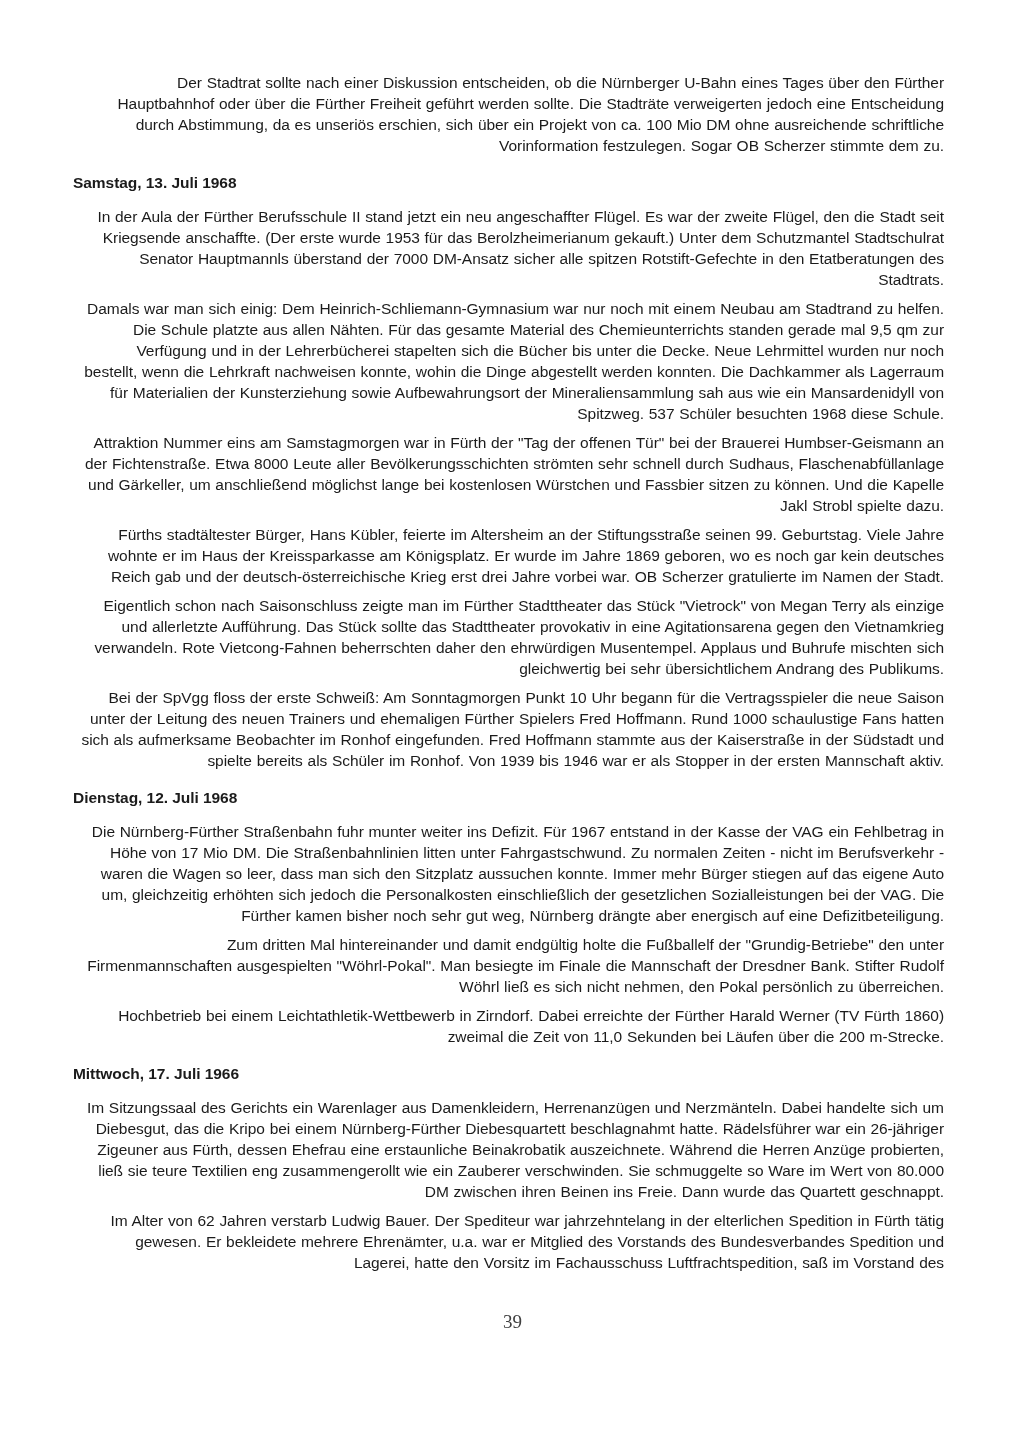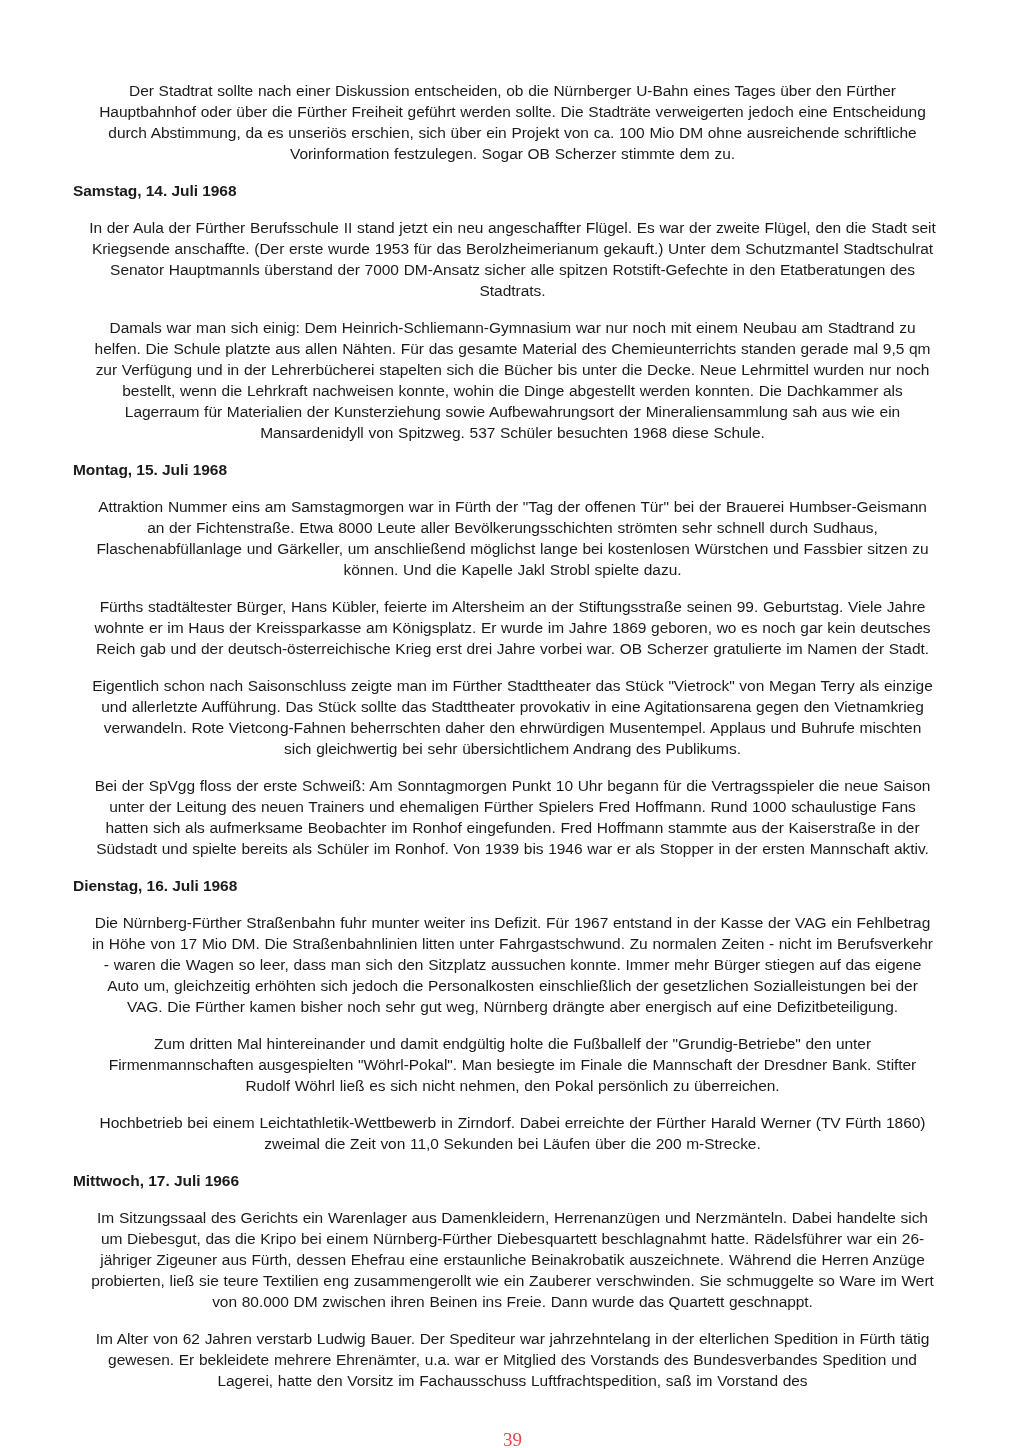--- a/index.html
+++ b/index.html
@@ -22,12 +22,12 @@
     background: #ffffff;
   }
   .doc p {
-    margin: 16px;
+    margin: 8px;
     font-size: 15.5px;
     line-height: 21px;
     letter-spacing: -0.05px;
     word-spacing: 0.5px;
-    text-align: center;
+    text-align: right;
   }
   .doc h2.date-heading {
     margin: 16px 0 13px 0;

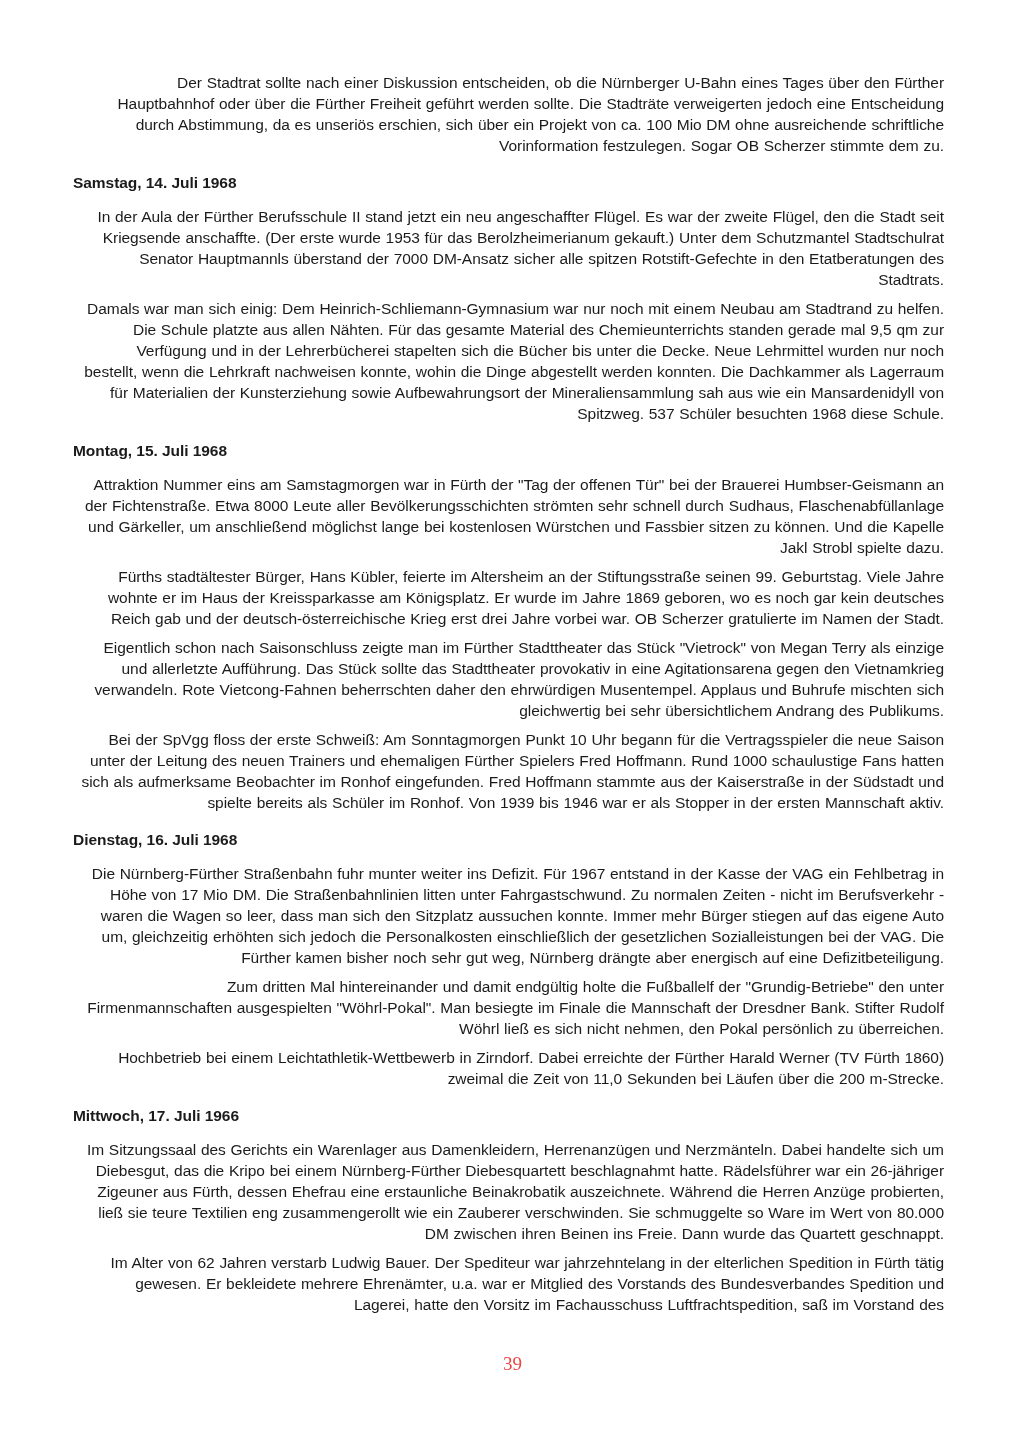--- a/index.html
+++ b/index.html
@@ -62,7 +62,7 @@
     </section>
 
     <section>
-      <h2 class="date-heading">Samstag, 14. Juli 1968</h2>
+      <h2 class="date-heading">Samstag, 13. Juli 1968</h2>
       <p>In der Aula der Fürther Berufsschule II stand jetzt ein neu angeschaffter Flügel. Es war der zweite Flügel, den die Stadt seit Kriegsende anschaffte. (Der erste wurde 1953 für das Berolzheimerianum gekauft.) Unter dem Schutzmantel Stadtschulrat Senator Hauptmannls überstand der 7000 DM-Ansatz sicher alle spitzen Rotstift-Gefechte in den Etatberatungen des Stadtrats.</p>
       <p>Damals war man sich einig: Dem Heinrich-Schliemann-Gymnasium war nur noch mit einem Neubau am Stadtrand zu helfen. Die Schule platzte aus allen Nähten. Für das gesamte Material des Chemieunterrichts standen gerade mal 9,5 qm zur Verfügung und in der Lehrerbücherei stapelten sich die Bücher bis unter die Decke. Neue Lehrmittel wurden nur noch bestellt, wenn die Lehrkraft nachweisen konnte, wohin die Dinge abgestellt werden konnten. Die Dachkammer als Lagerraum für Materialien der Kunsterziehung sowie Aufbewahrungsort der Mineraliensammlung sah aus wie ein Mansardenidyll von Spitzweg. 537 Schüler besuchten 1968 diese Schule.</p>
     </section>

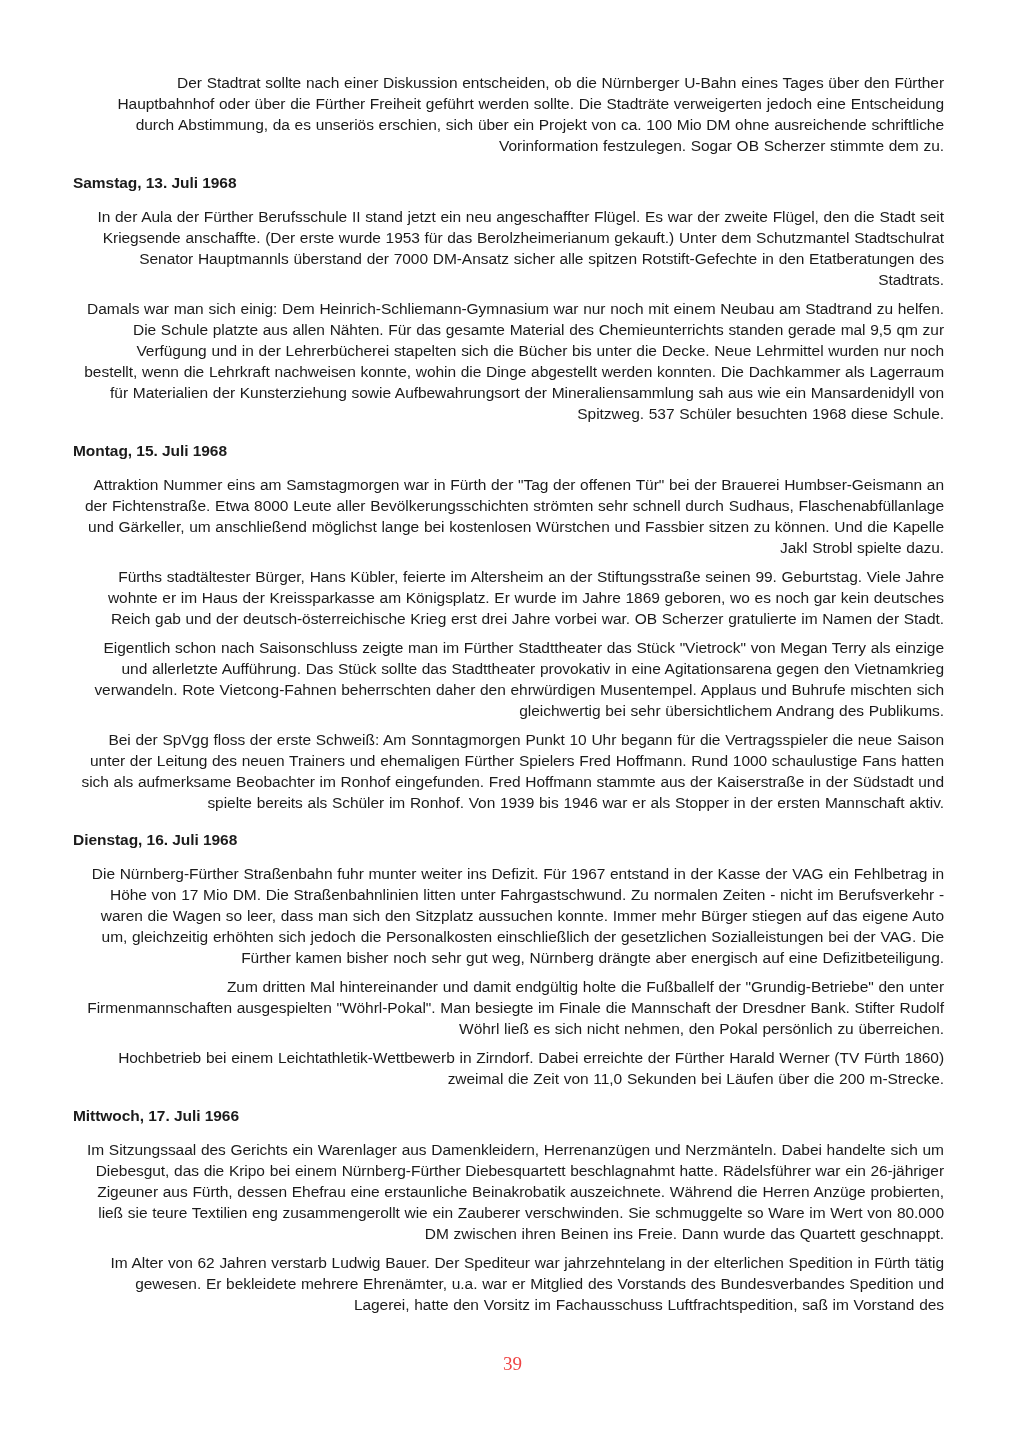--- a/index.html
+++ b/index.html
@@ -68,7 +68,6 @@
     </section>
 
     <section>
-      <h2 class="date-heading">Montag, 15. Juli 1968</h2>
       <p>Attraktion Nummer eins am Samstagmorgen war in Fürth der "Tag der offenen Tür" bei der Brauerei Humbser-Geismann an der Fichtenstraße. Etwa 8000 Leute aller Bevölkerungsschichten strömten sehr schnell durch Sudhaus, Flaschenabfüllanlage und Gärkeller, um anschließend möglichst lange bei kostenlosen Würstchen und Fassbier sitzen zu können. Und die Kapelle Jakl Strobl spielte dazu.</p>
       <p>Fürths stadtältester Bürger, Hans Kübler, feierte im Altersheim an der Stiftungsstraße seinen 99. Geburtstag. Viele Jahre wohnte er im Haus der Kreissparkasse am Königsplatz. Er wurde im Jahre 1869 geboren, wo es noch gar kein deutsches Reich gab und der deutsch-österreichische Krieg erst drei Jahre vorbei war. OB Scherzer gratulierte im Namen der Stadt.</p>
       <p>Eigentlich schon nach Saisonschluss zeigte man im Fürther Stadttheater das Stück "Vietrock" von Megan Terry als einzige und allerletzte Aufführung. Das Stück sollte das Stadttheater provokativ in eine Agitationsarena gegen den Vietnamkrieg verwandeln. Rote Vietcong-Fahnen beherrschten daher den ehrwürdigen Musentempel. Applaus und Buhrufe mischten sich gleichwertig bei sehr übersichtlichem Andrang des Publikums.</p>

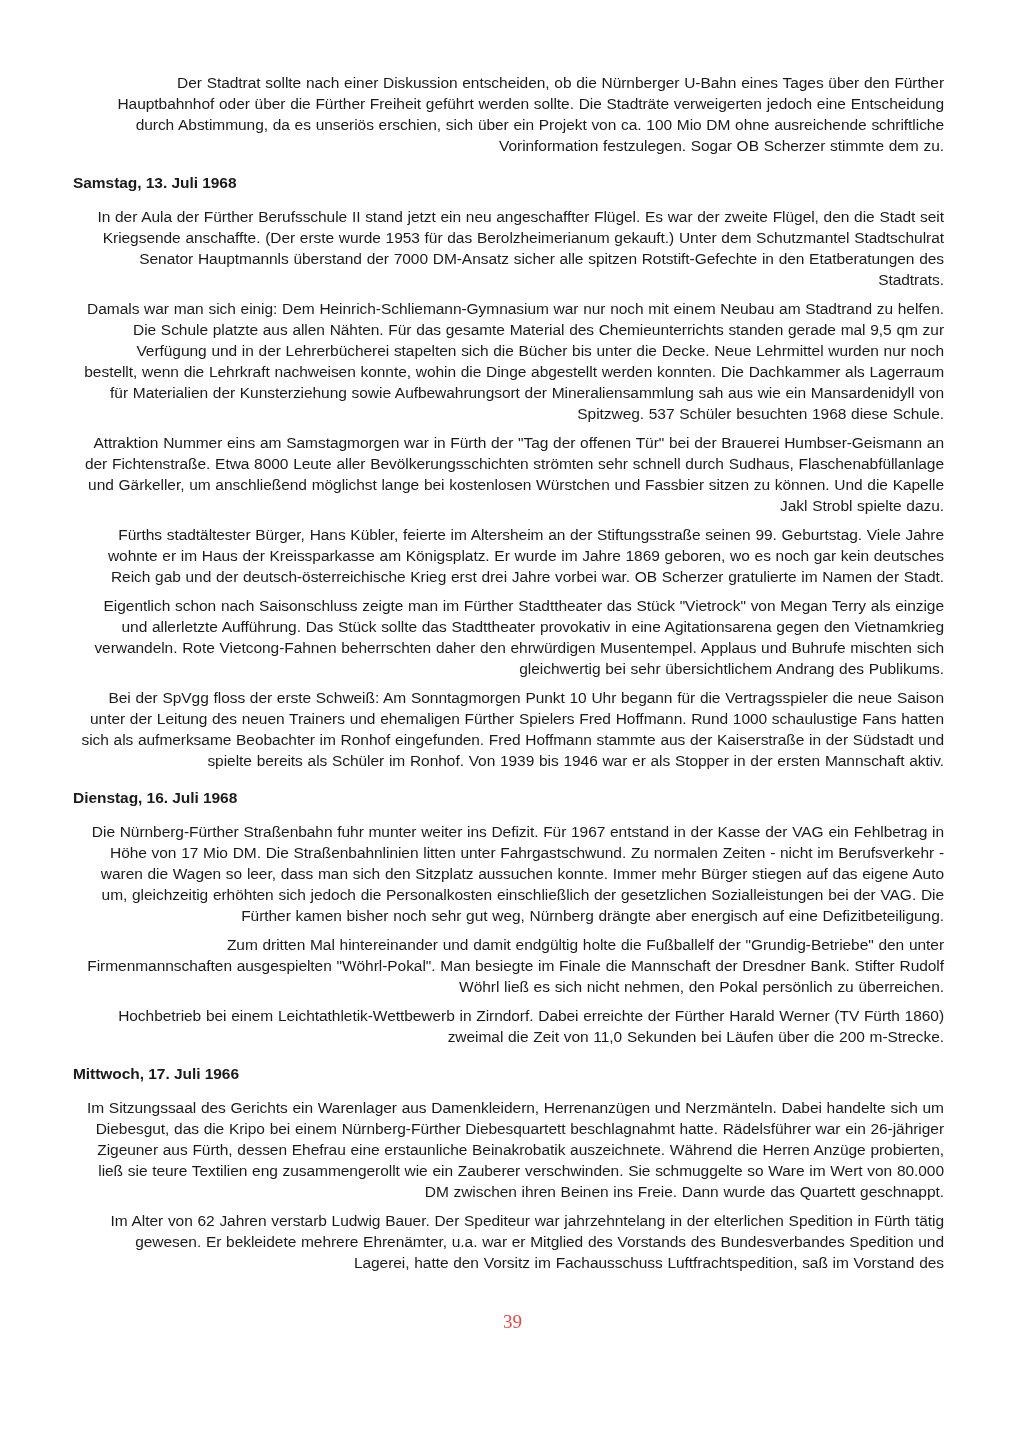--- a/index.html
+++ b/index.html
@@ -75,7 +75,7 @@
     </section>
 
     <section>
-      <h2 class="date-heading">Dienstag, 16. Juli 1968</h2>
+      <h2 class="date-heading">Dienstag, 12. Juli 1968</h2>
       <p>Die Nürnberg-Fürther Straßenbahn fuhr munter weiter ins Defizit. Für 1967 entstand in der Kasse der VAG ein Fehlbetrag in Höhe von 17 Mio DM. Die Straßenbahnlinien litten unter Fahrgastschwund. Zu normalen Zeiten - nicht im Berufsverkehr - waren die Wagen so leer, dass man sich den Sitzplatz aussuchen konnte. Immer mehr Bürger stiegen auf das eigene Auto um, gleichzeitig erhöhten sich jedoch die Personalkosten einschließlich der gesetzlichen Sozialleistungen bei der VAG. Die Fürther kamen bisher noch sehr gut weg, Nürnberg drängte aber energisch auf eine Defizitbeteiligung.</p>
       <p>Zum dritten Mal hintereinander und damit endgültig holte die Fußballelf der "Grundig-Betriebe" den unter Firmenmannschaften ausgespielten "Wöhrl-Pokal". Man besiegte im Finale die Mannschaft der Dresdner Bank. Stifter Rudolf Wöhrl ließ es sich nicht nehmen, den Pokal persönlich zu überreichen.</p>
       <p>Hochbetrieb bei einem Leichtathletik-Wettbewerb in Zirndorf. Dabei erreichte der Fürther Harald Werner (TV Fürth 1860) zweimal die Zeit von 11,0 Sekunden bei Läufen über die 200 m-Strecke.</p>

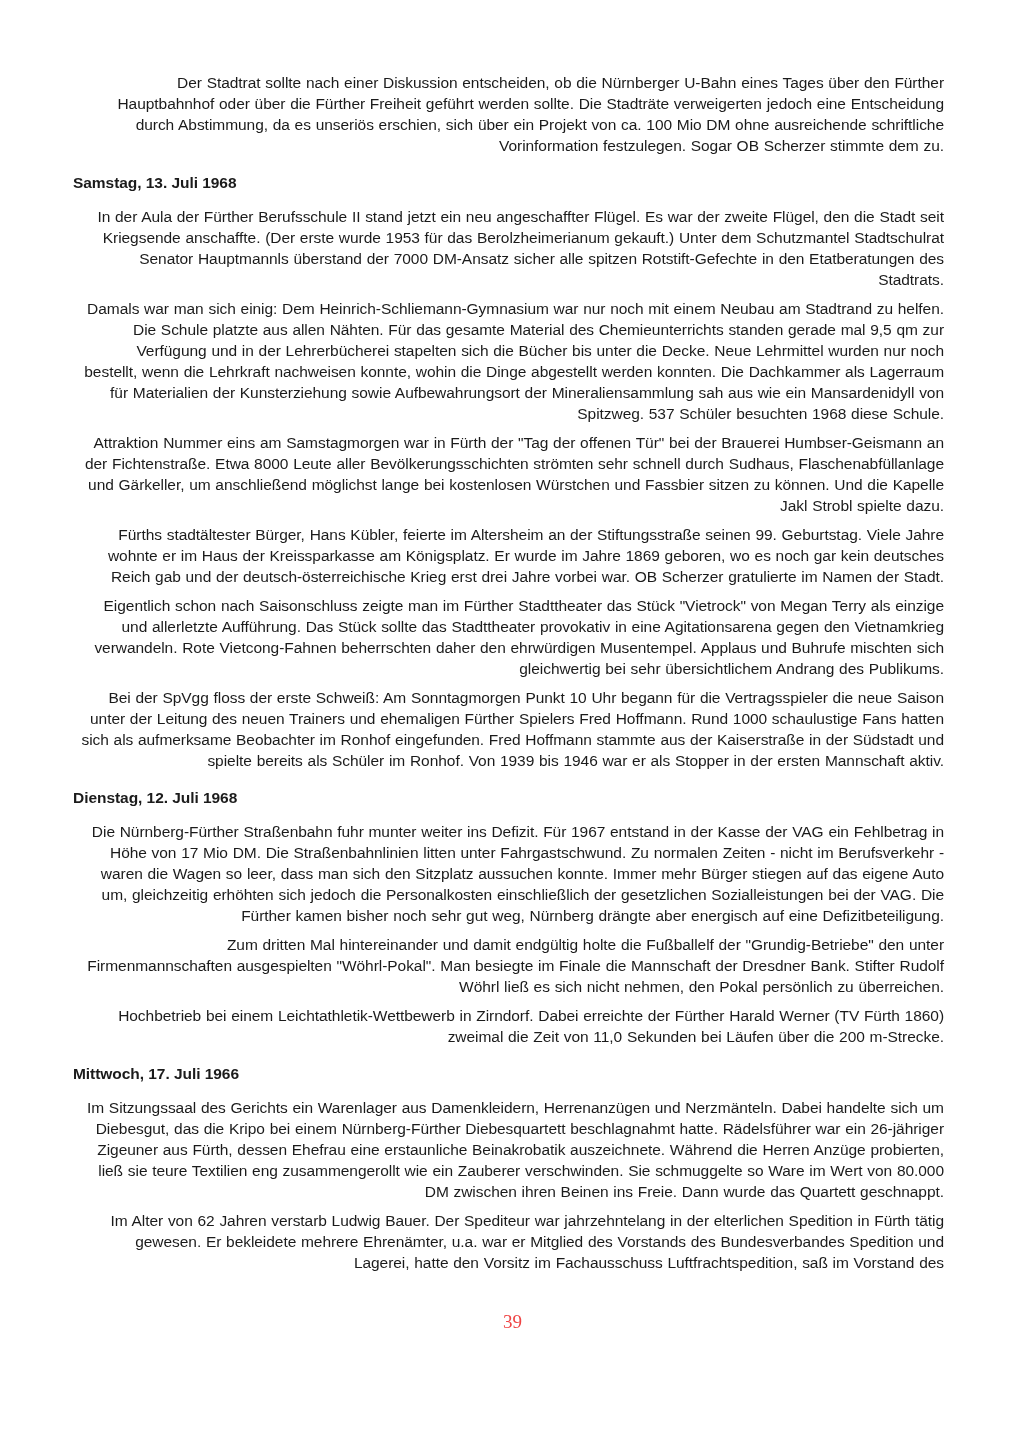--- a/index.html
+++ b/index.html
@@ -48,7 +48,7 @@
     font-family: "Liberation Serif", serif;
     font-size: 19px;
     line-height: 22px;
-    color: #ef4444;
+    color: #404040;
   }
 </style>
 </head>

